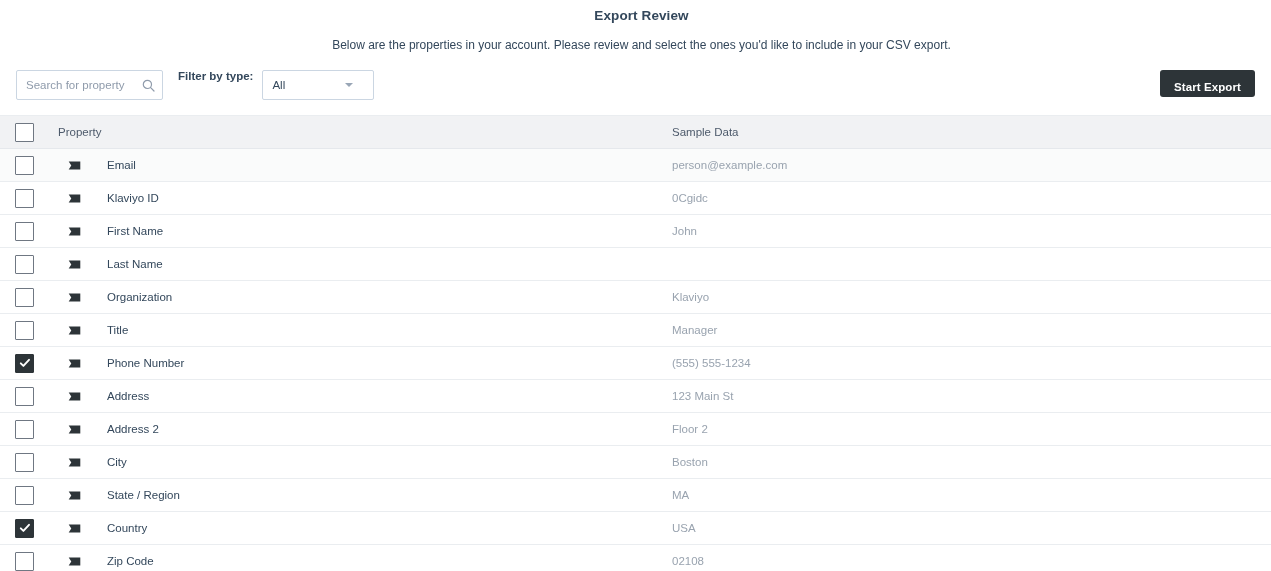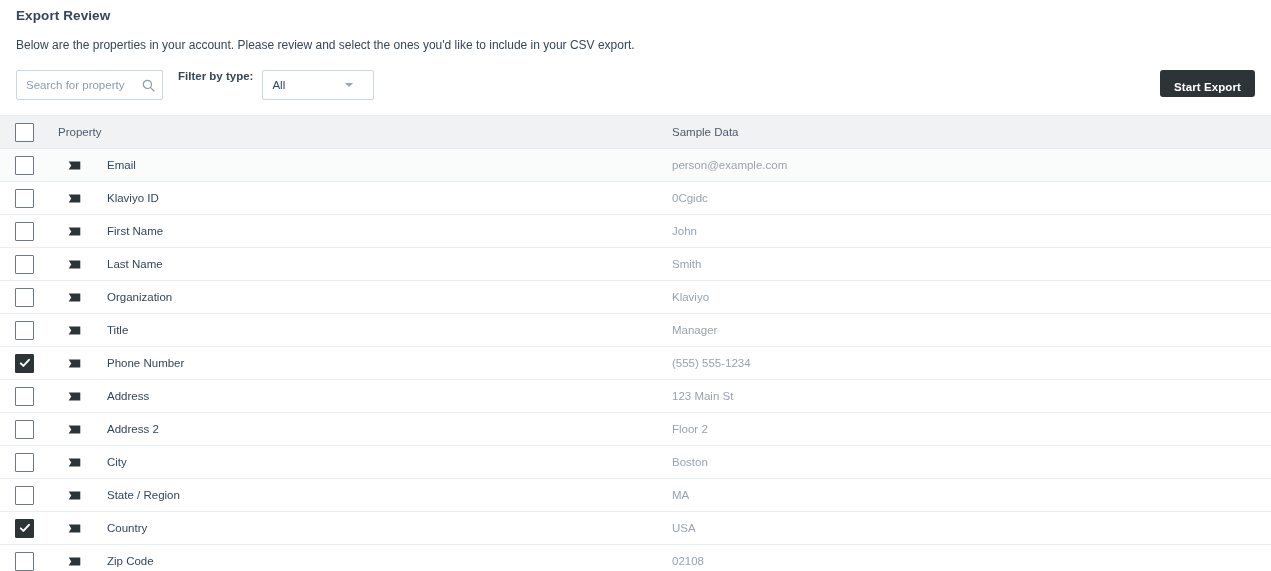--- a/index.html
+++ b/index.html
@@ -20,6 +20,7 @@
   
   .page-header {
     padding: 6px 4px 0 16px;
+    text-align: center;
   }
   .page-title {
     font-size: 13.5px;

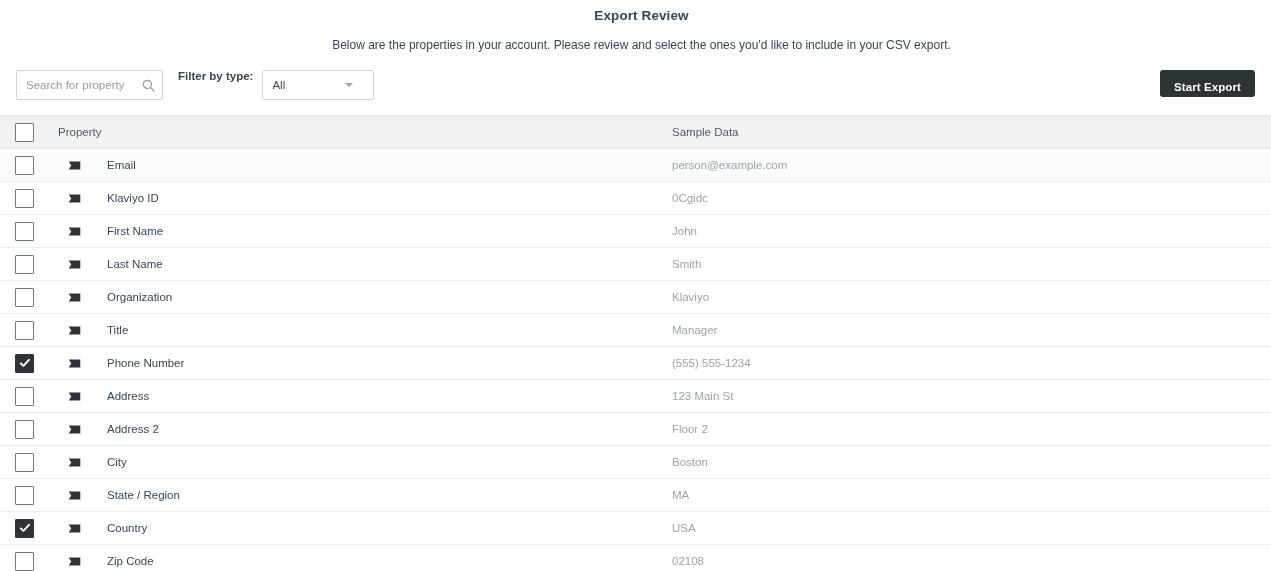--- a/index.html
+++ b/index.html
@@ -325,7 +325,6 @@
   </svg></span>
       <span class="prop-name">Last Name</span>
     </div>
-    <div class="cell-sample">Smith</div>
   </div>
       <div class="row">
     <div class="cell-check">

